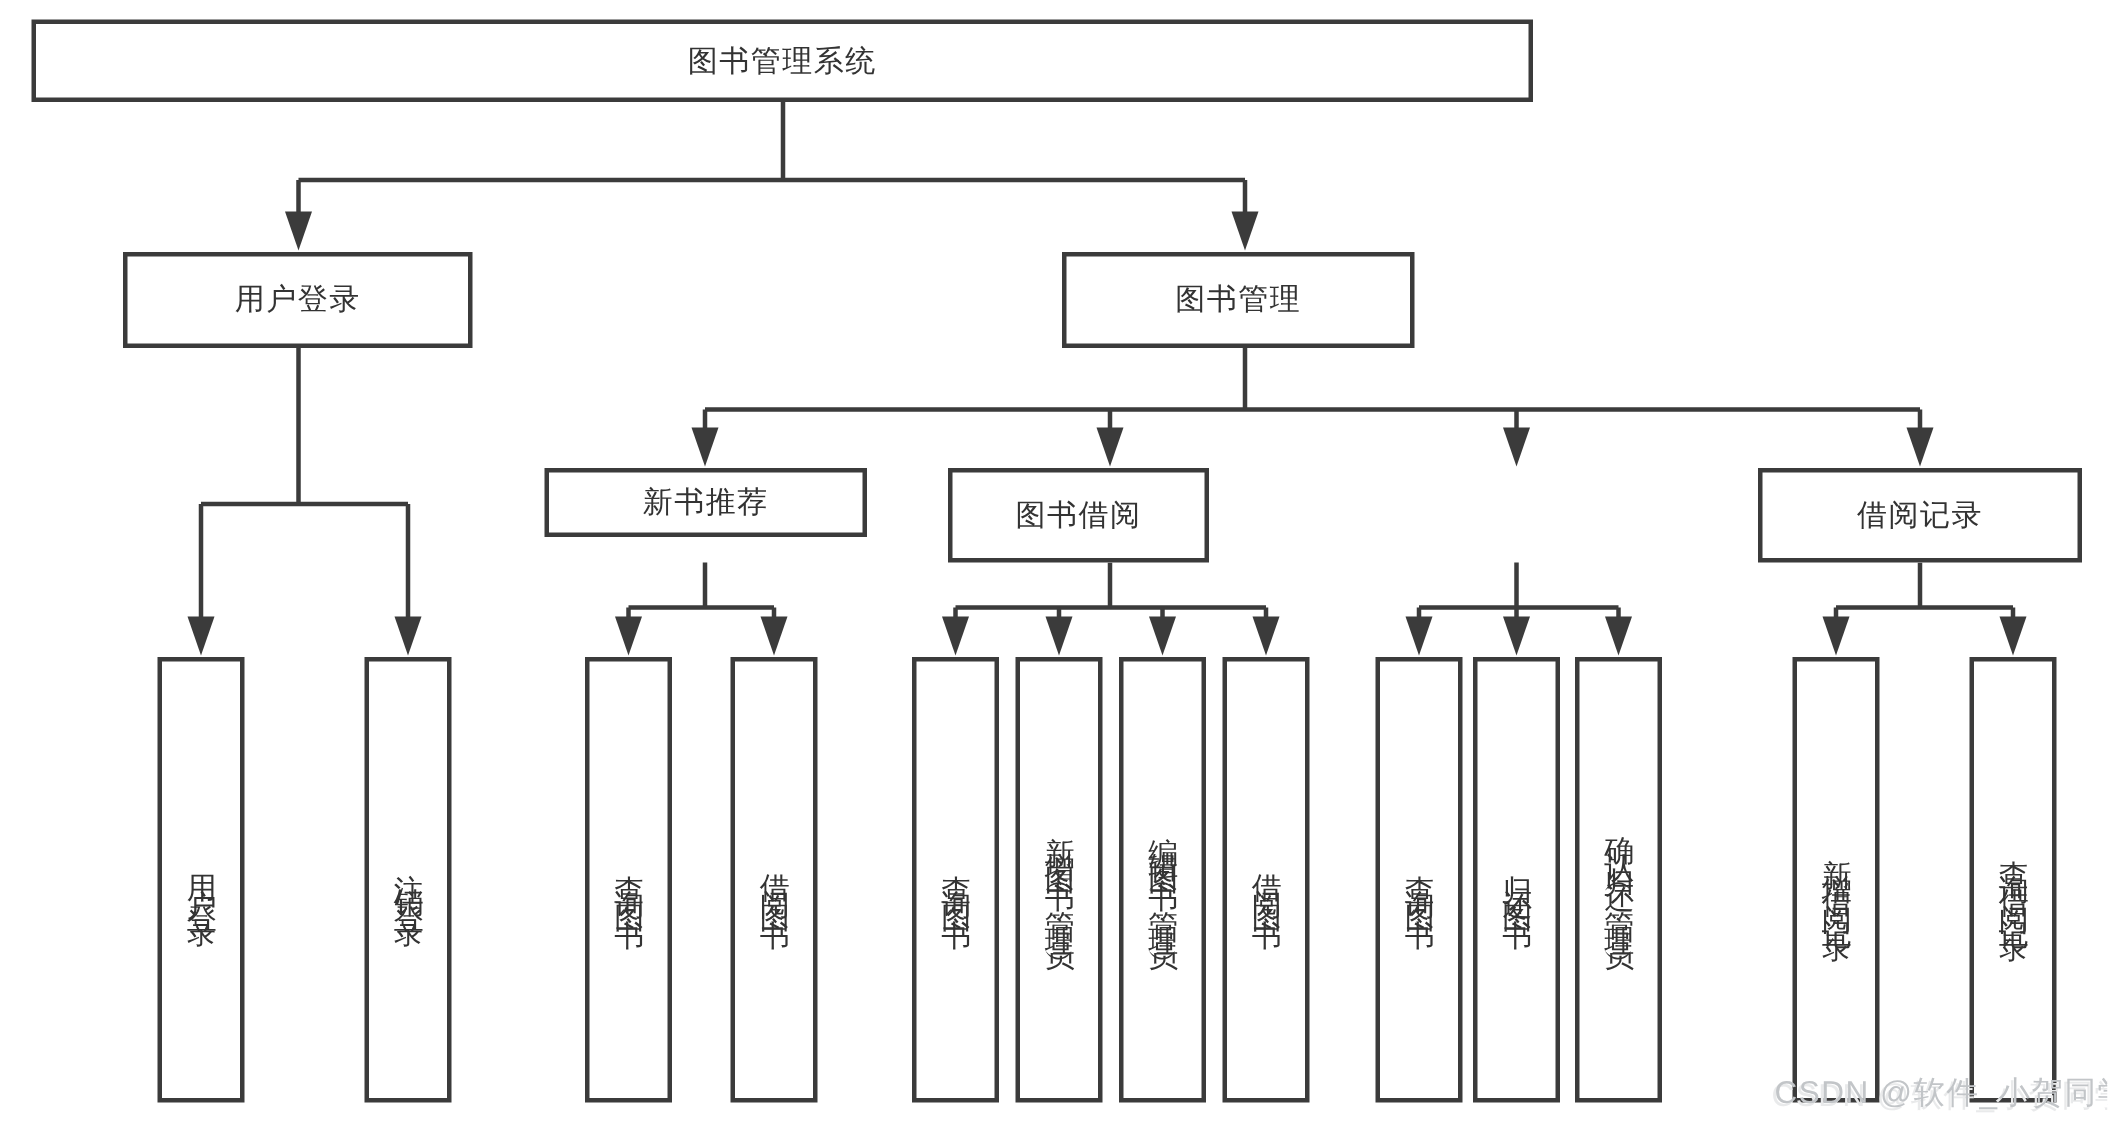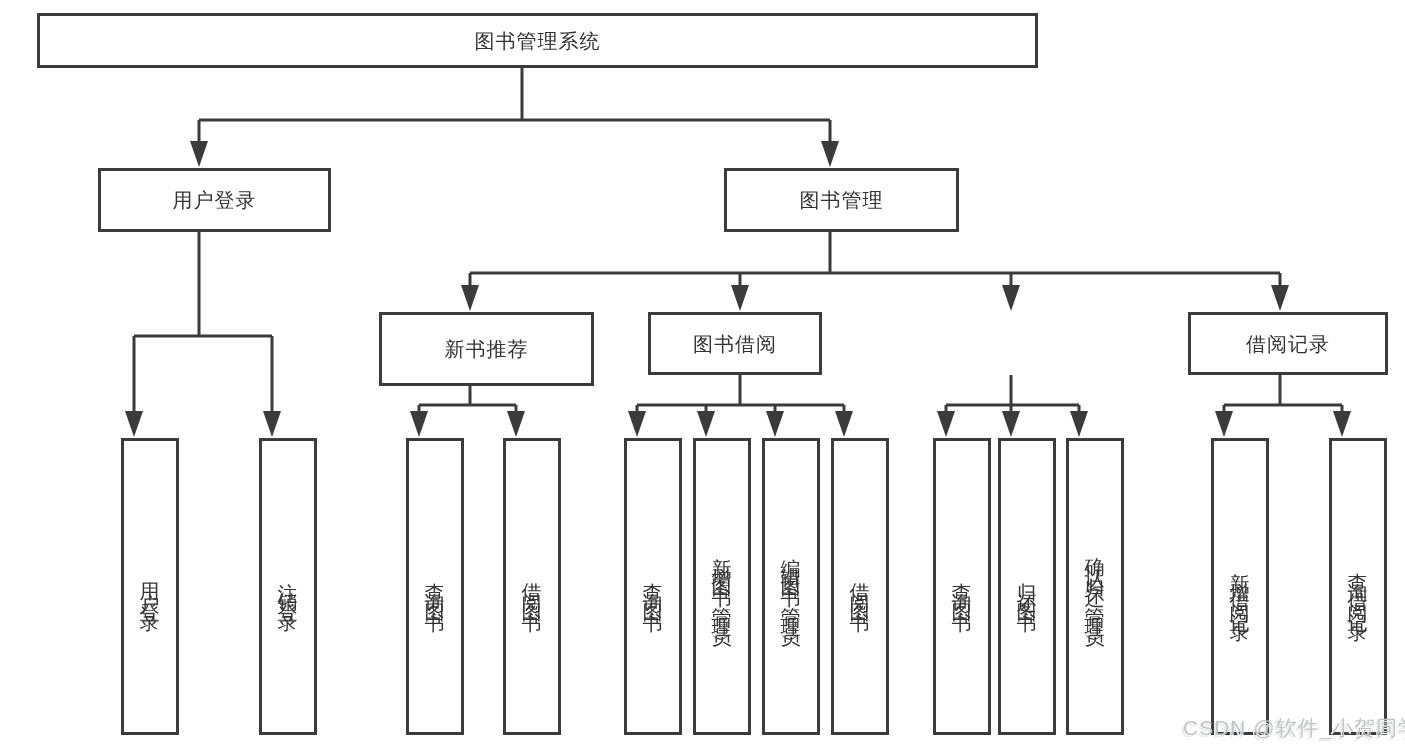--- a/index.html
+++ b/index.html
@@ -27,7 +27,6 @@
     color: #333333;
     font-size: 20px;
     line-height: 1;
-    margin-left: 16px;
   }
   .box.h span {
     white-space: nowrap;

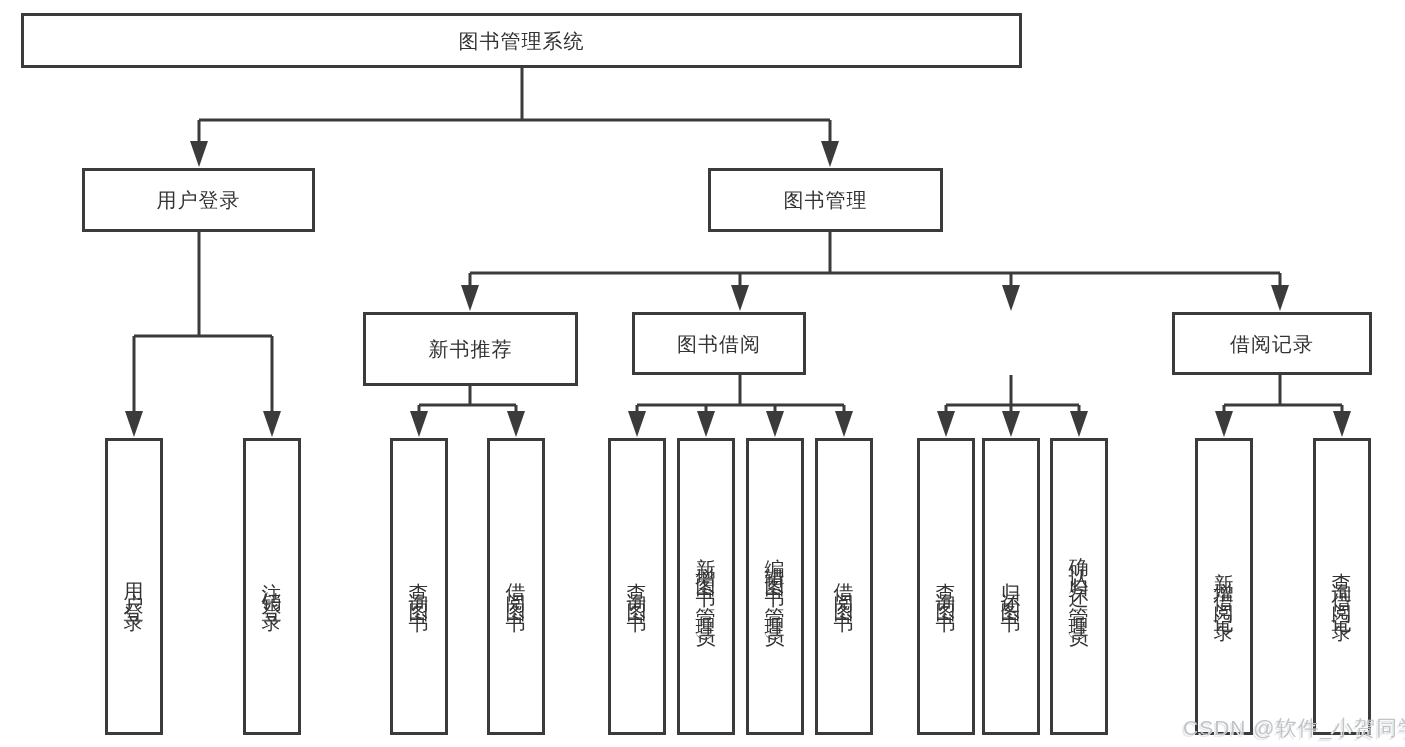--- a/index.html
+++ b/index.html
@@ -108,7 +108,7 @@
     <span>图书管理</span>
   </div>
 
-  <div class="box h" style="left:363px;top:312px;width:215px;height:74px">
+  <div class="box h" style="left:363px;top:312px;width:215px;height:46px">
     <span>新书推荐</span>
   </div>
   <div class="box h" style="left:632px;top:312px;width:174px;height:63px">

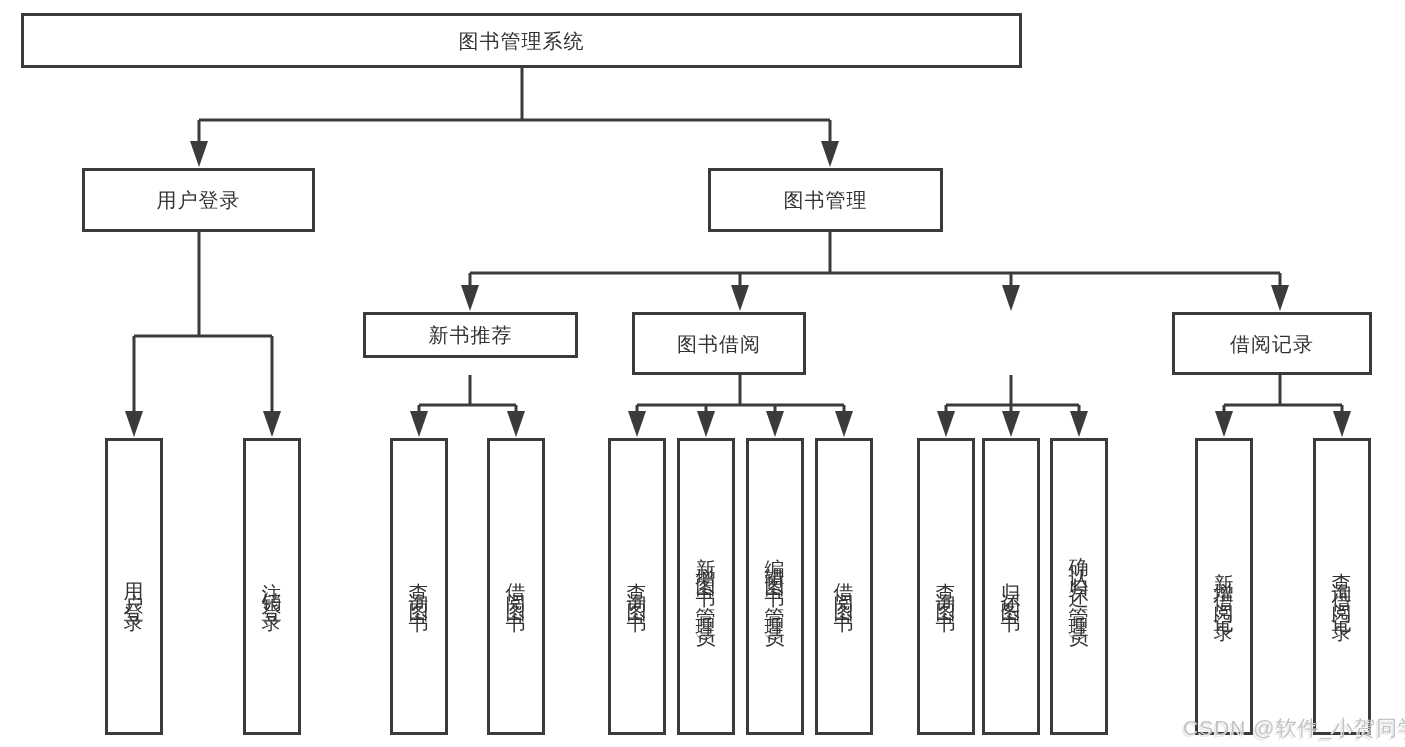--- a/index.html
+++ b/index.html
@@ -114,7 +114,7 @@
   <div class="box h" style="left:632px;top:312px;width:174px;height:63px">
     <span>图书借阅</span>
   </div>
-  <div class="box h" style="left:1172px;top:312px;width:200px;height:63px">
+  <div class="box h" style="left:1172px;top:312px;width:216px;height:63px">
     <span>借阅记录</span>
   </div>
 

